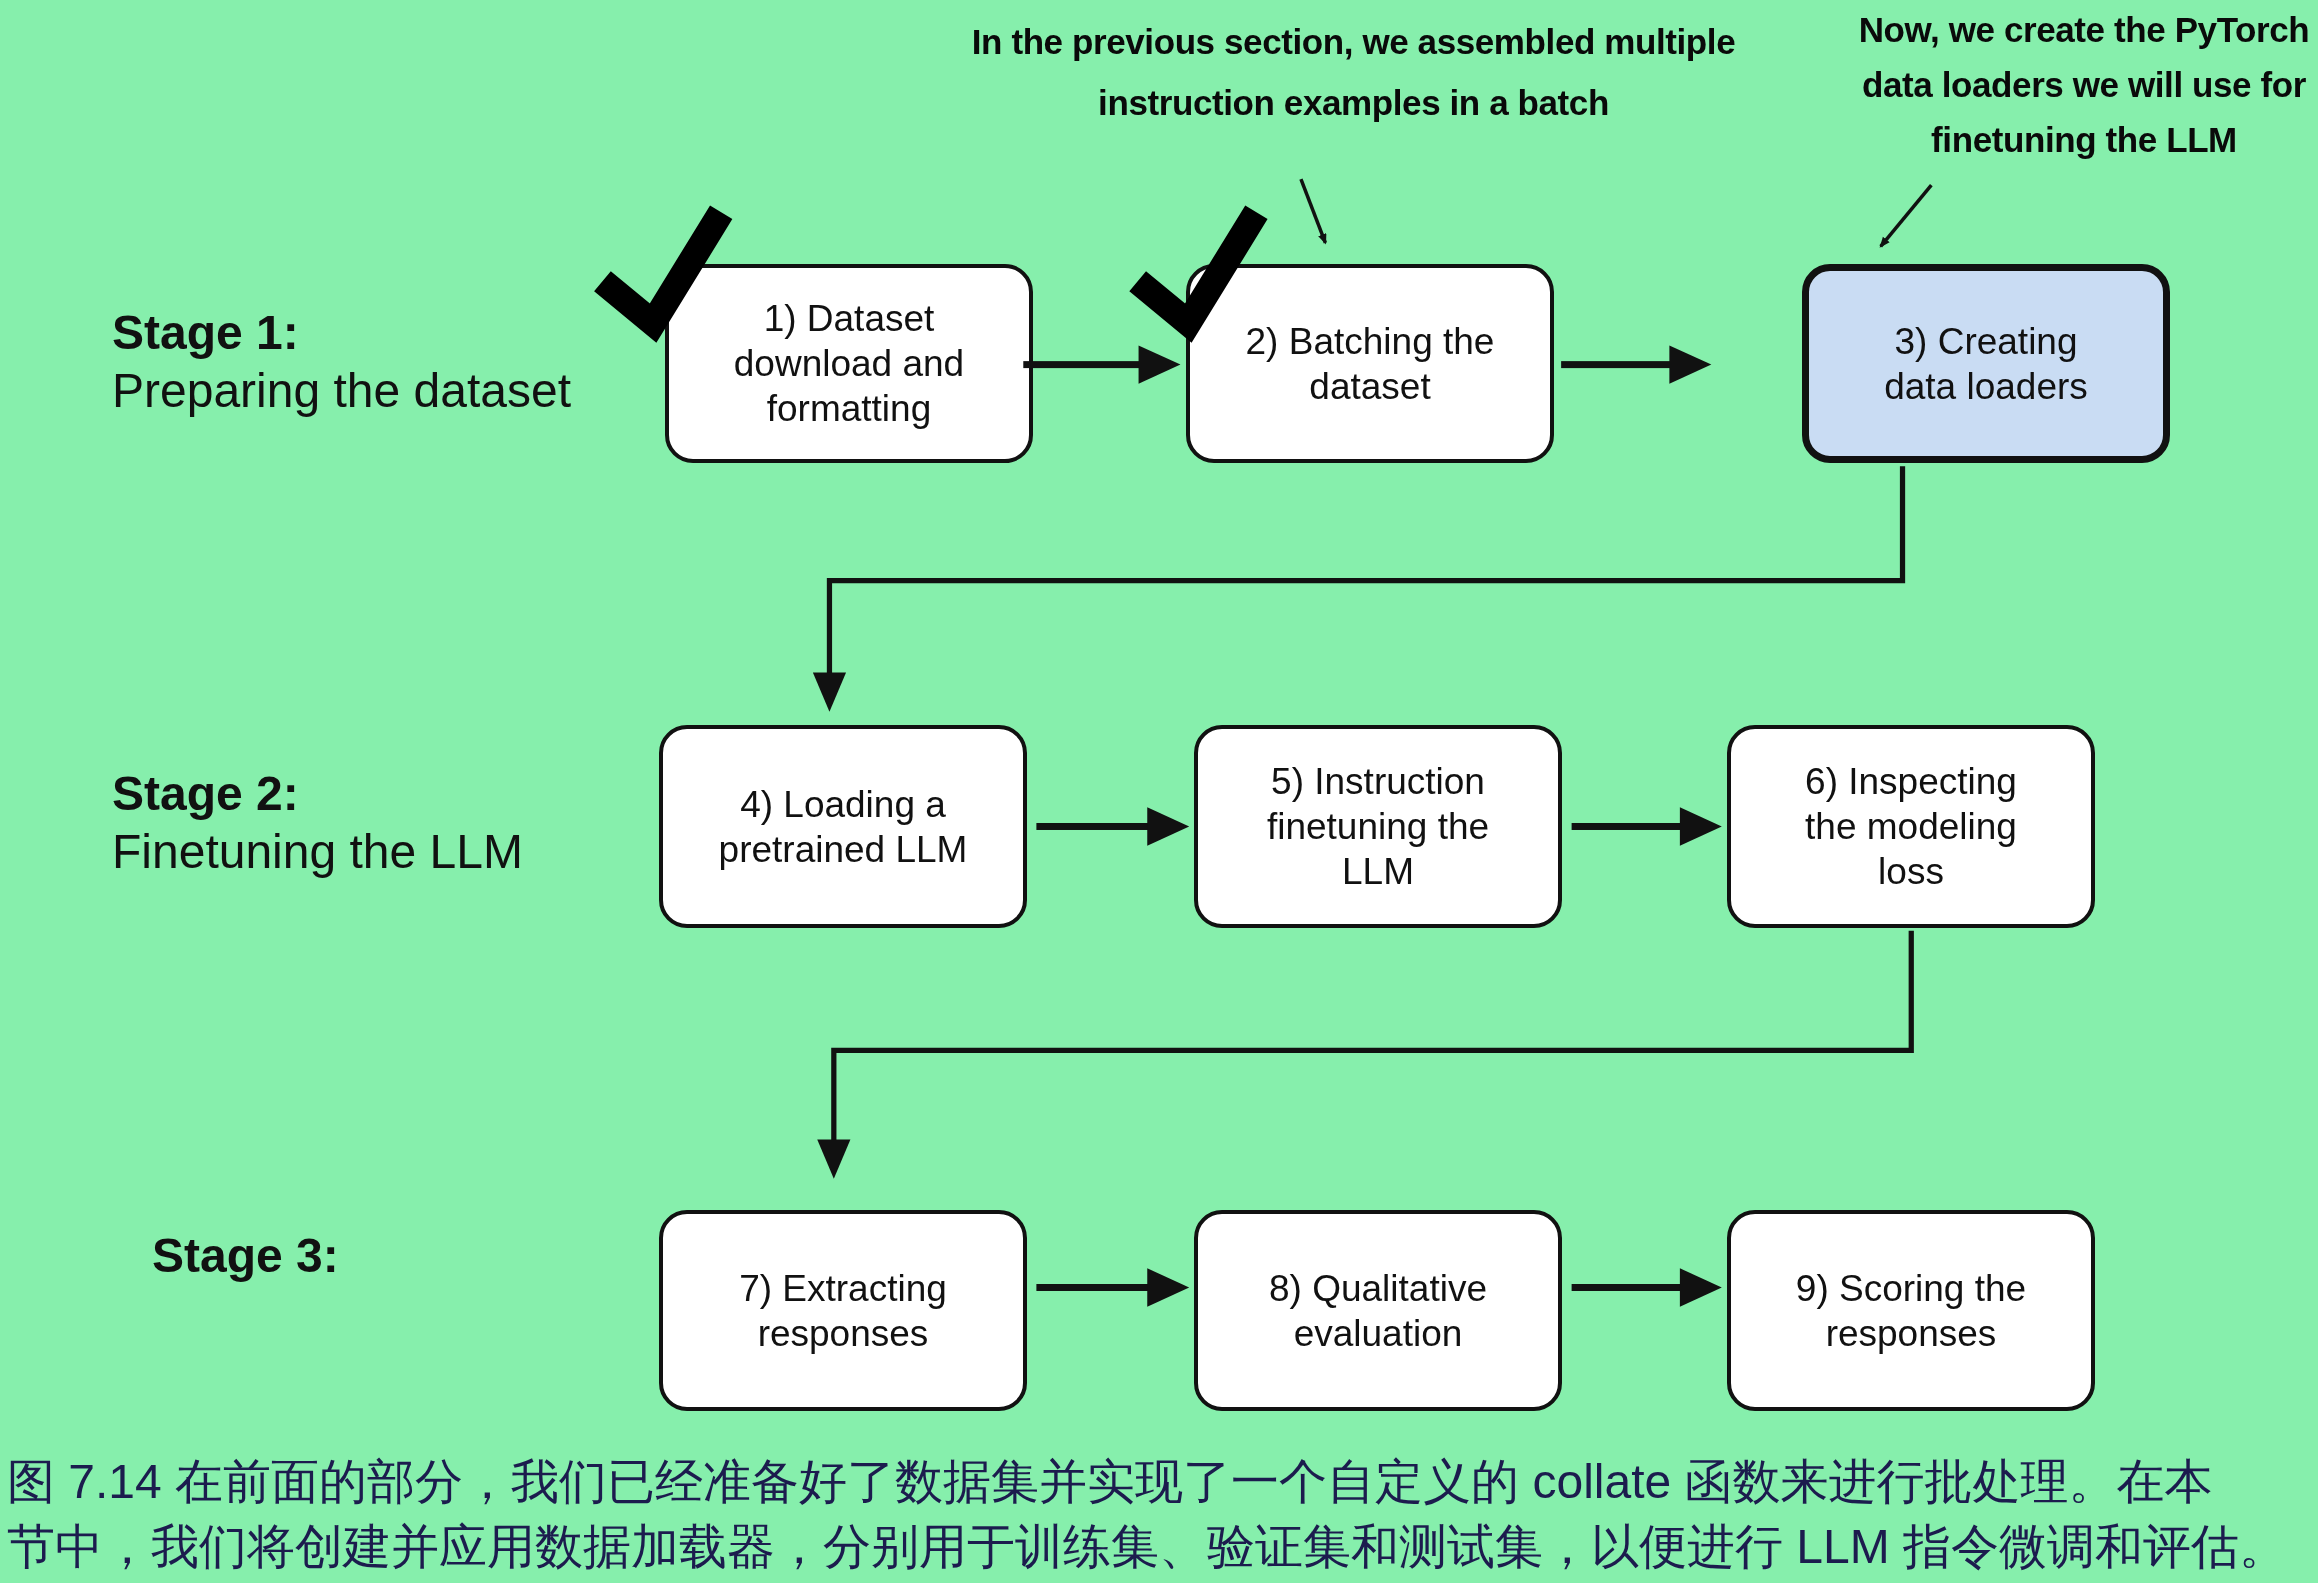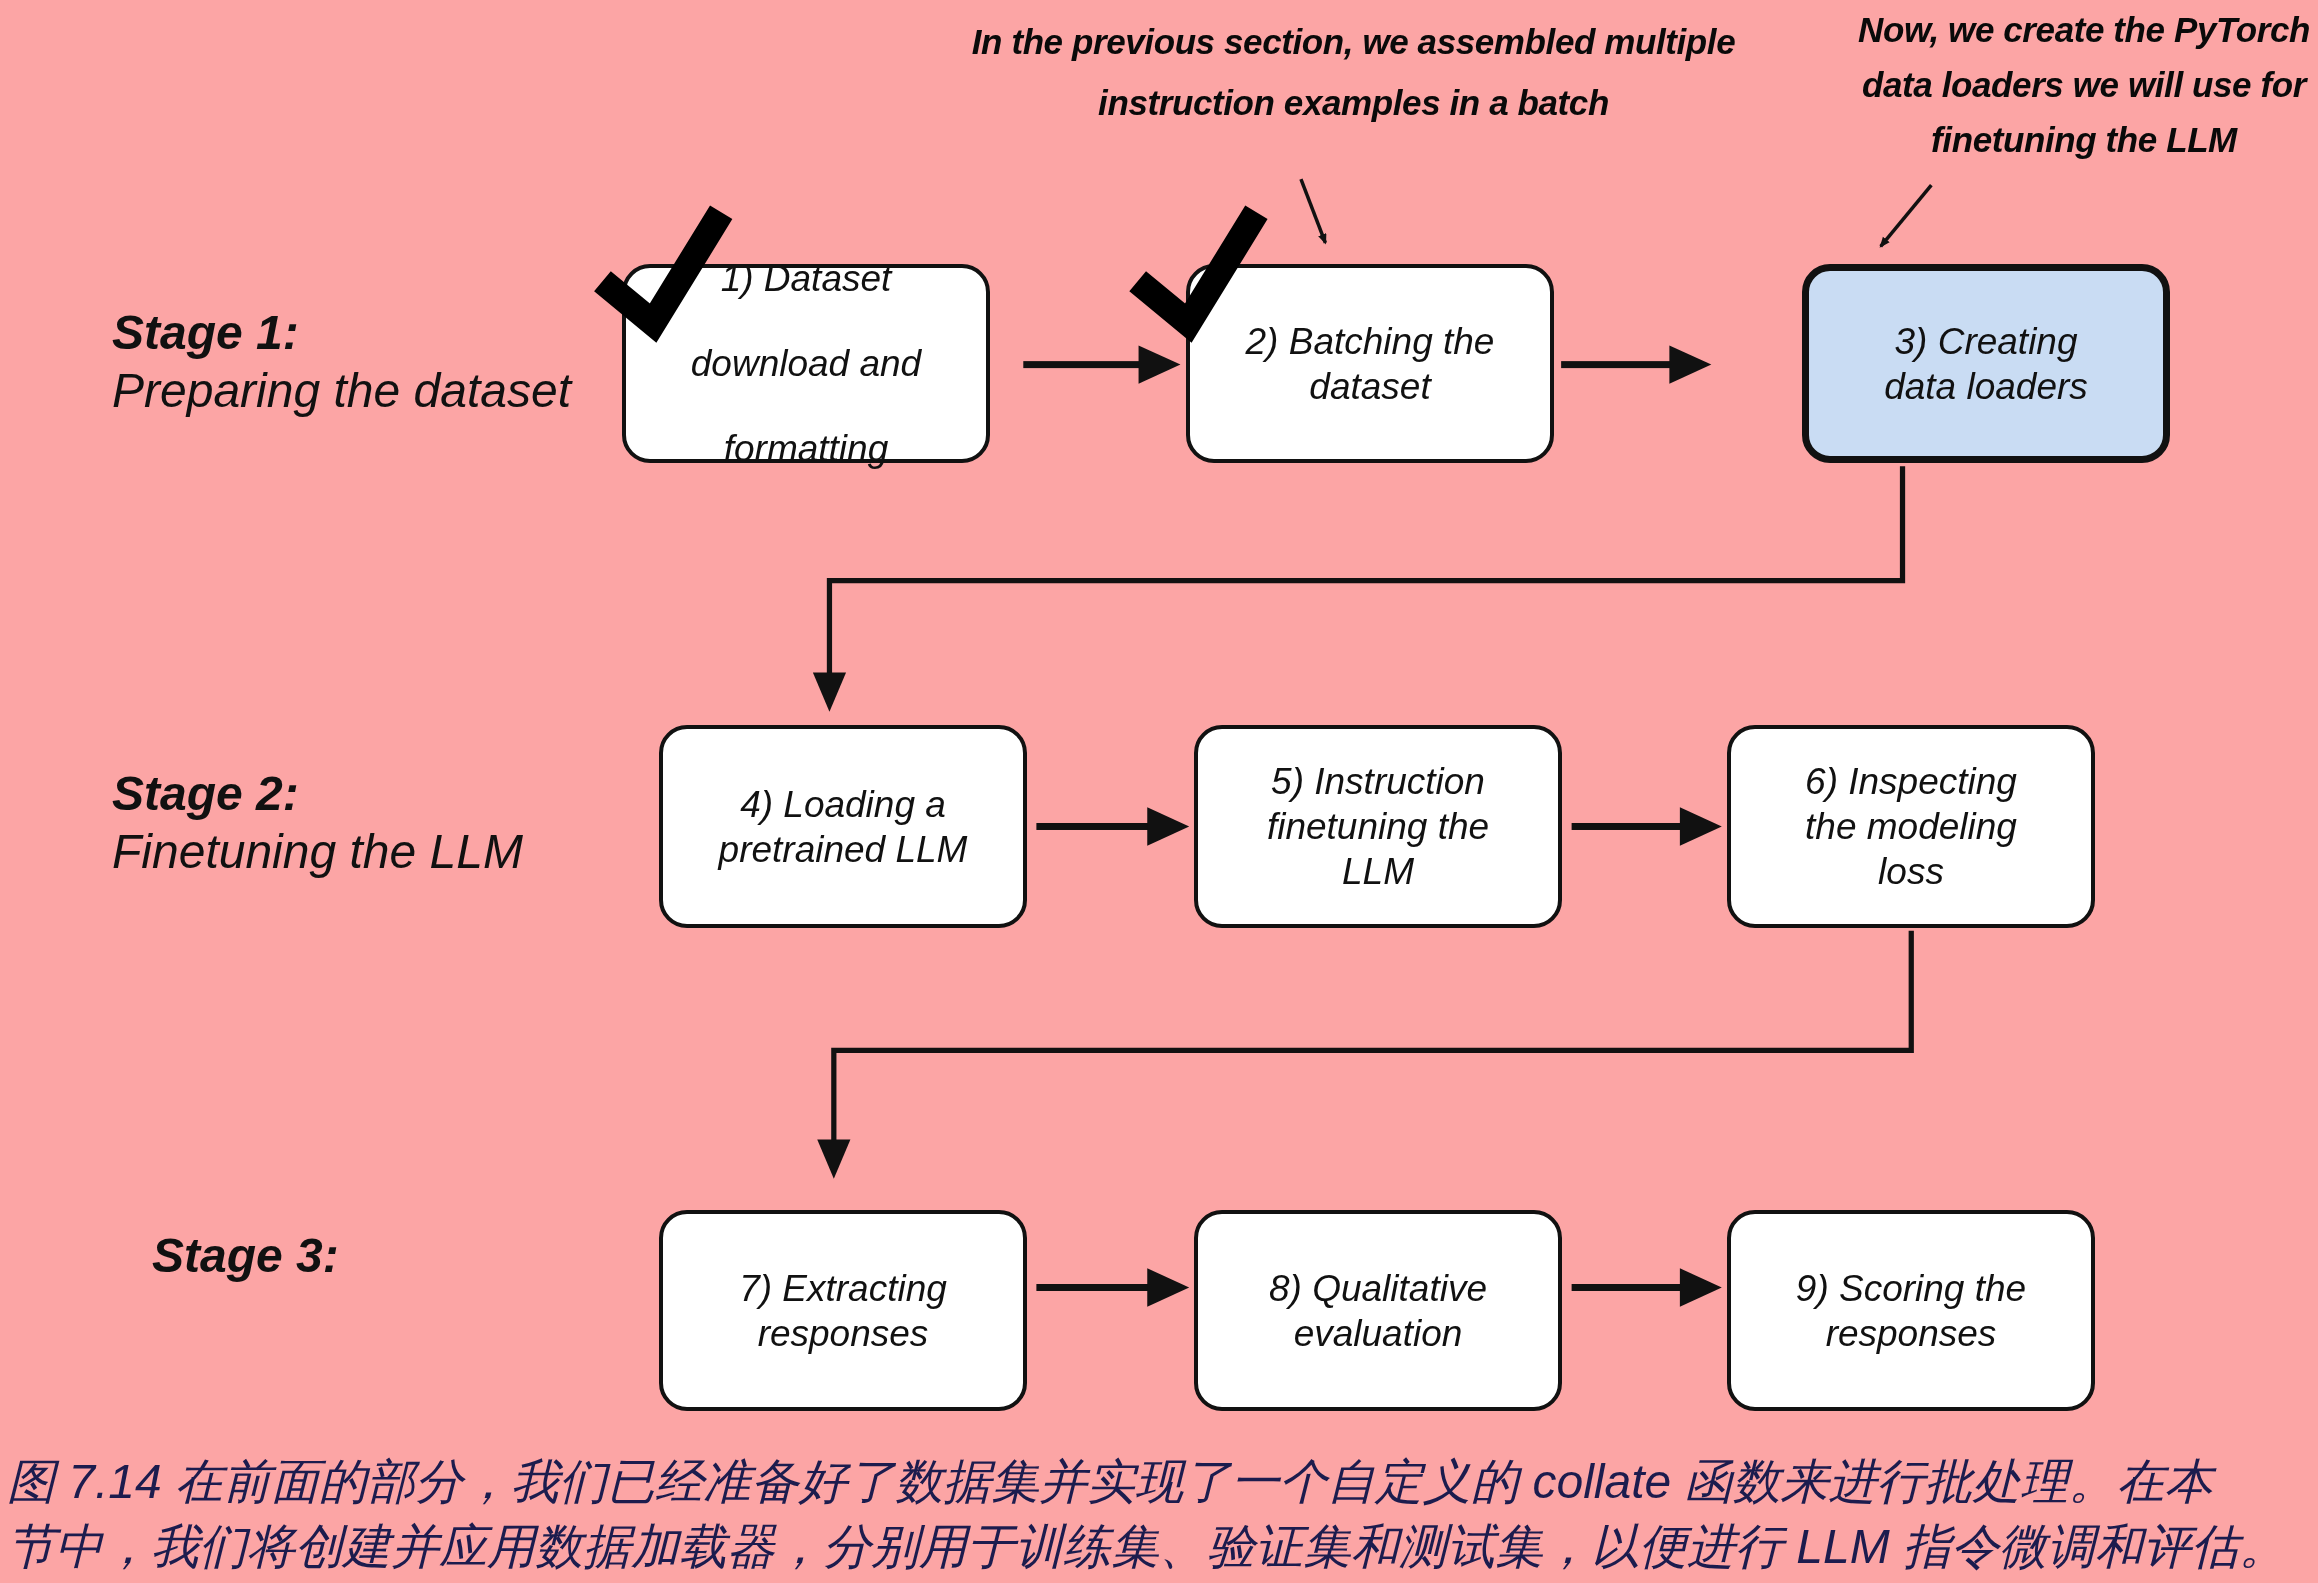--- a/index.html
+++ b/index.html
@@ -10,9 +10,8 @@
     position: relative;
     width: 2319px;
     height: 1584px;
-    background: #fca5a5;
+    background: #86efac;
     overflow: hidden;
-    font-style: italic;
   }
 
   

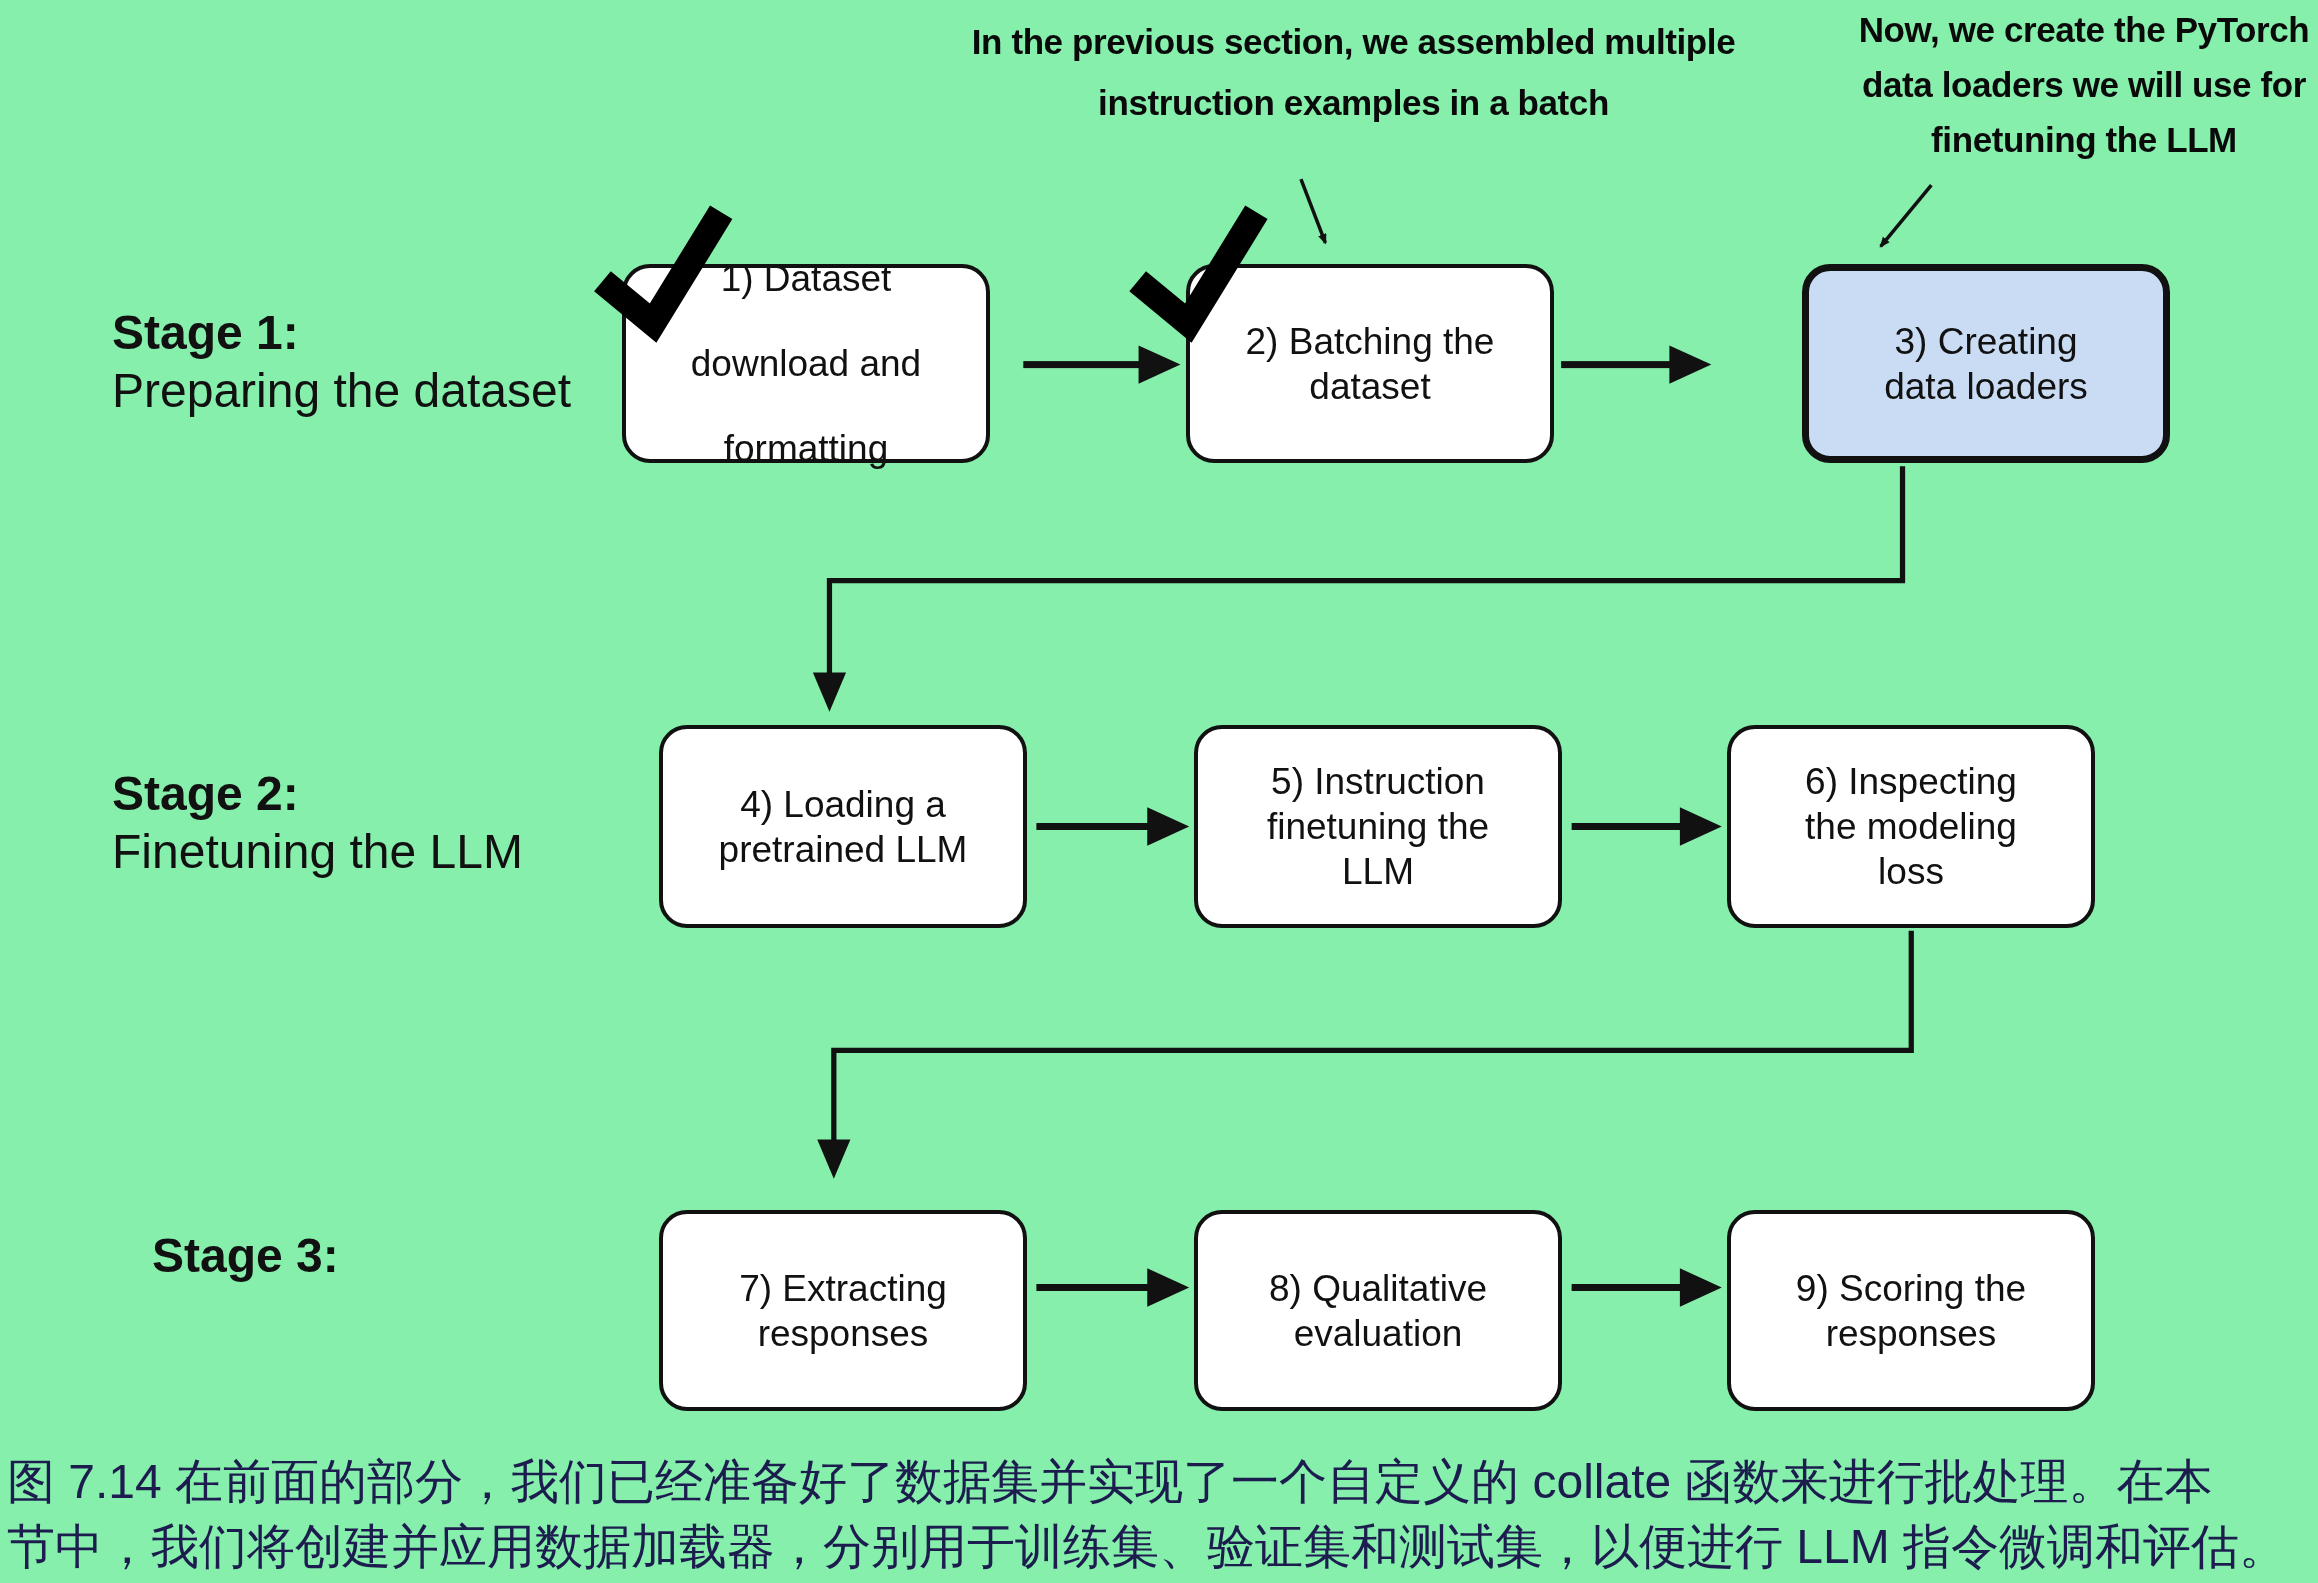--- a/index.html
+++ b/index.html
@@ -65,7 +65,7 @@
   .r1 { top: 264px; height: 199px; }
   .r2 { top: 725px; height: 203px; }
   .r3 { top: 1186px; height: 201px; margin-top: 24px; }
-  .r1.c1 { left: 622px; gap: 40px; }
+  .r1.c1 { left: 665px; }
   .r1.c2 { left: 1186px; }
   .r1.c3 { left: 1802px; }
   .r2.c1, .r3.c1 { left: 659px; }

